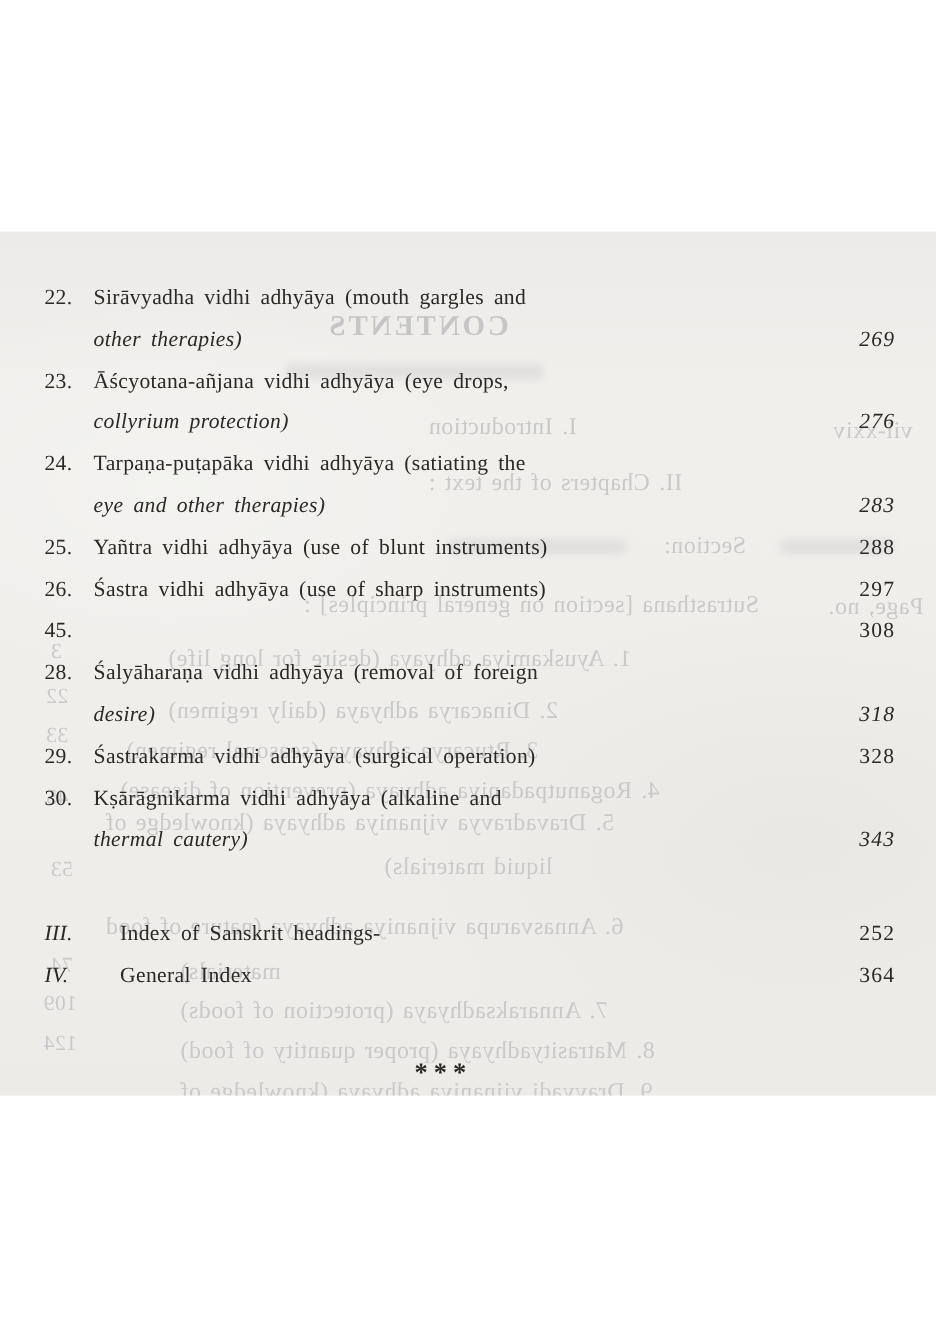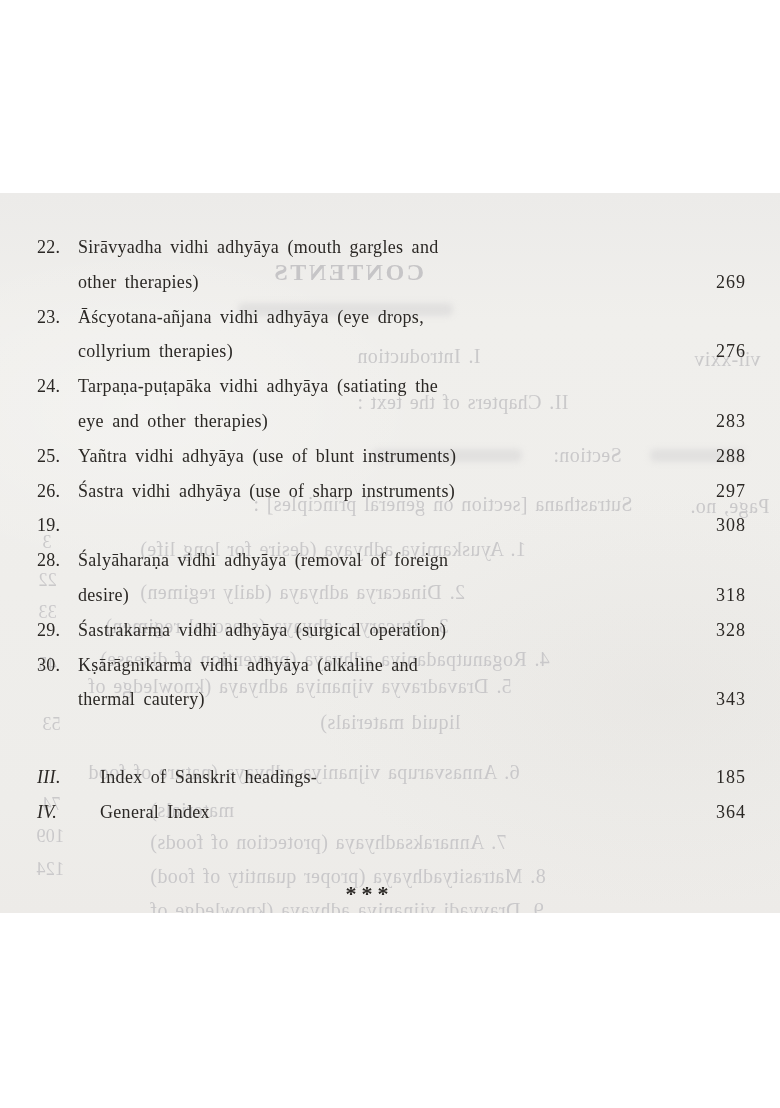--- a/index.html
+++ b/index.html
@@ -36,7 +36,7 @@
   .num{flex:none;width:41px;}
   .num.roman{width:63px;font-style:italic;}
   .ttl{flex:none;}
-  .cont{padding-left:41px;}
+  .cont{padding-left:41px;font-style:italic;}
   .pg{margin-left:auto;text-align:right;letter-spacing:1px;}
   .gap1{height:43px;}
   .gap2{height:48px;}

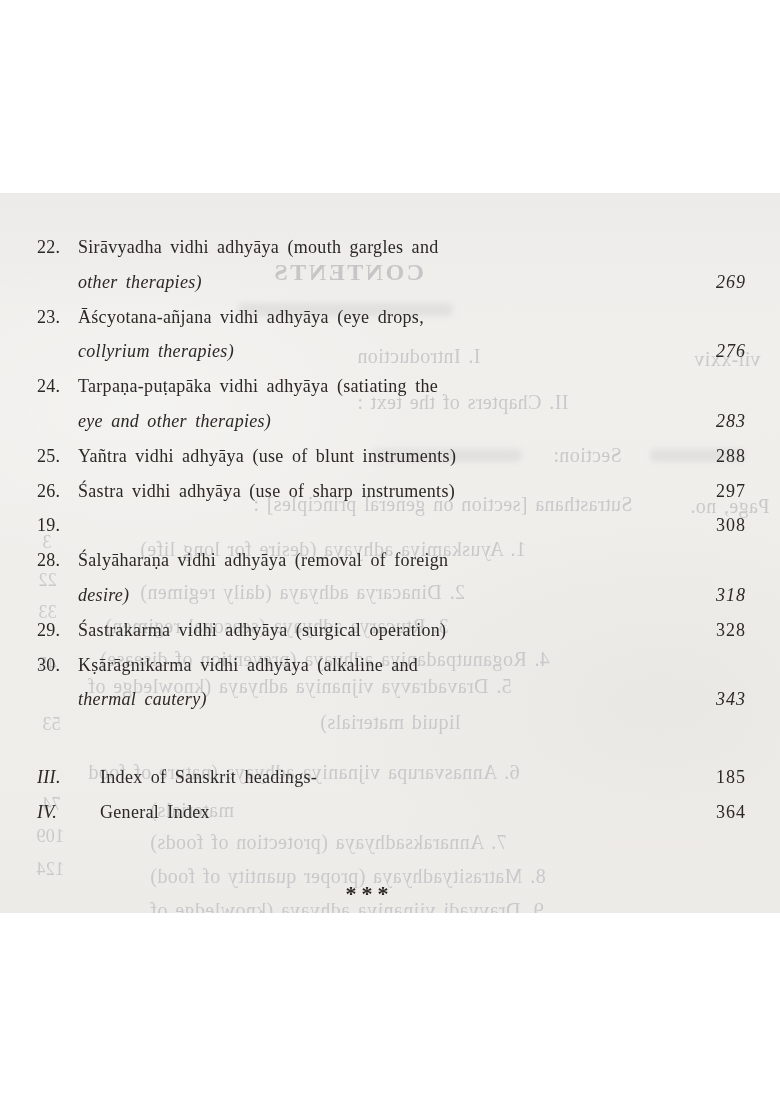--- a/index.html
+++ b/index.html
@@ -117,7 +117,7 @@
       <span class="ttl">Āścyotana-añjana vidhi adhyāya (eye drops,</span>
     </div>
     <div class="trow cont">
-      <span class="ttl">collyrium therapies)</span>
+      <span class="ttl">collyrium protection)</span>
       <span class="pg">276</span>
     </div>
 

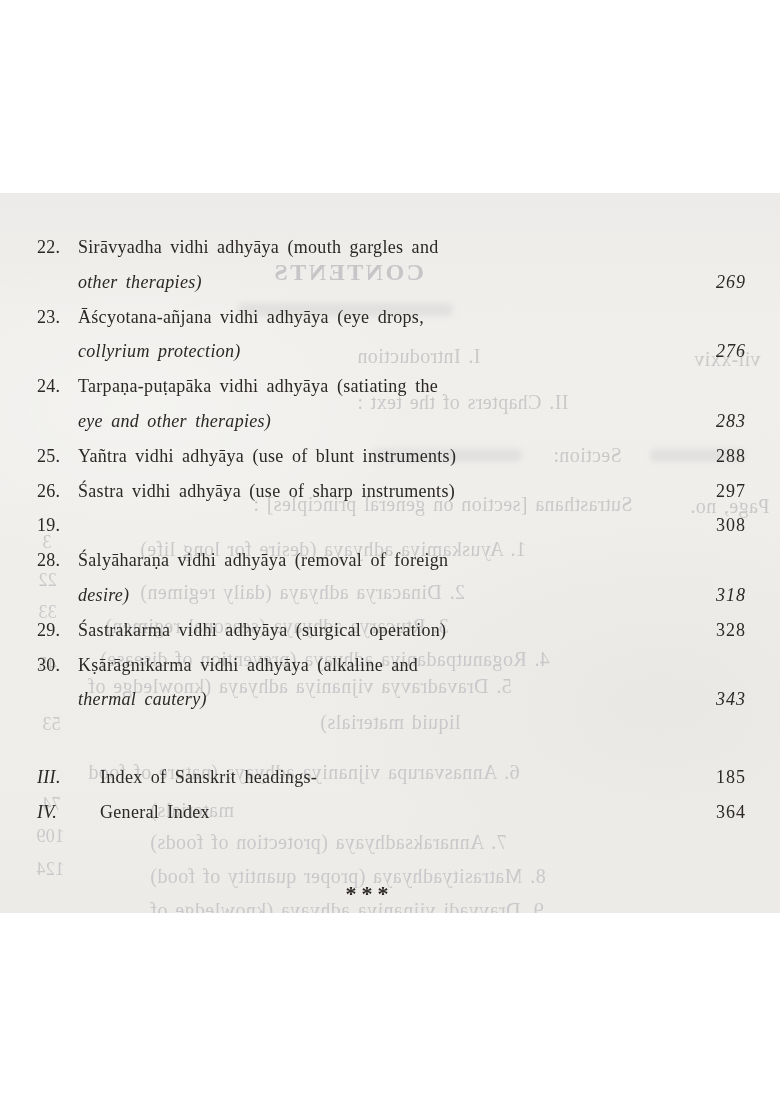--- a/index.html
+++ b/index.html
@@ -143,7 +143,7 @@
     </div>
 
     <div class="trow">
-      <span class="num">19.</span>
+      <span class="num">45.</span>
       <span class="pg">308</span>
     </div>
 

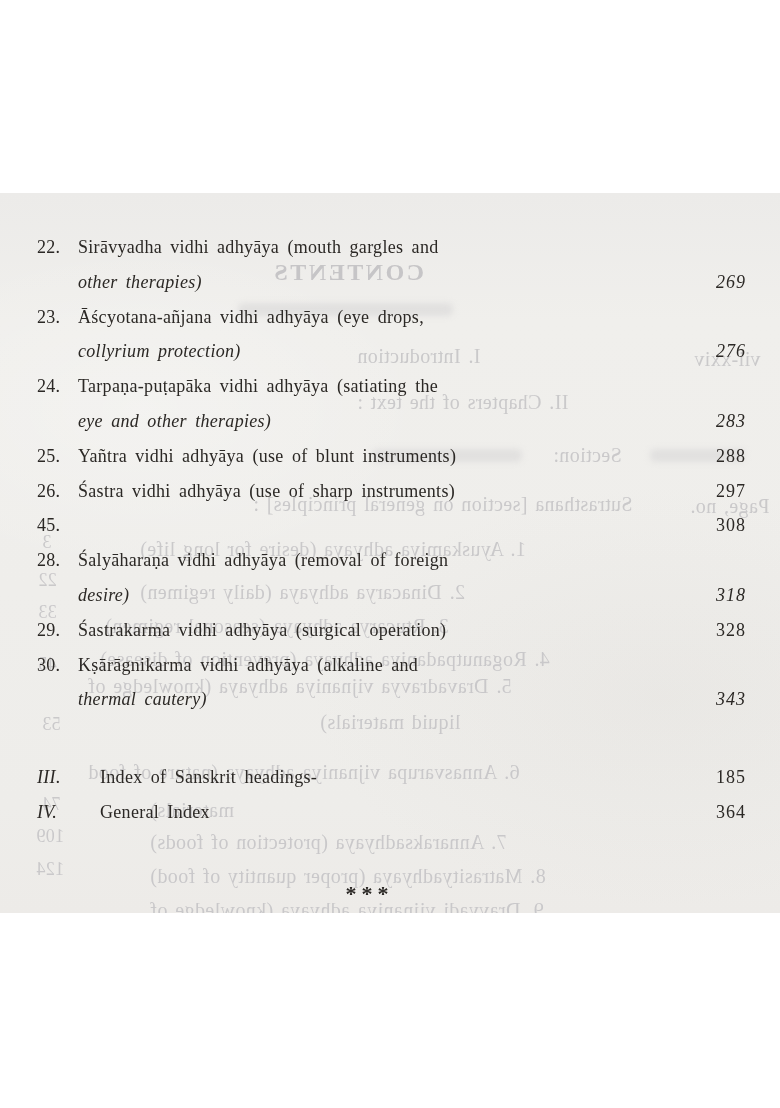--- a/index.html
+++ b/index.html
@@ -176,7 +176,7 @@
     <div class="trow">
       <span class="num roman">III.</span>
       <span class="ttl">Index of Sanskrit headings-</span>
-      <span class="pg">185</span>
+      <span class="pg">252</span>
     </div>
     <div class="trow">
       <span class="num roman">IV.</span>

